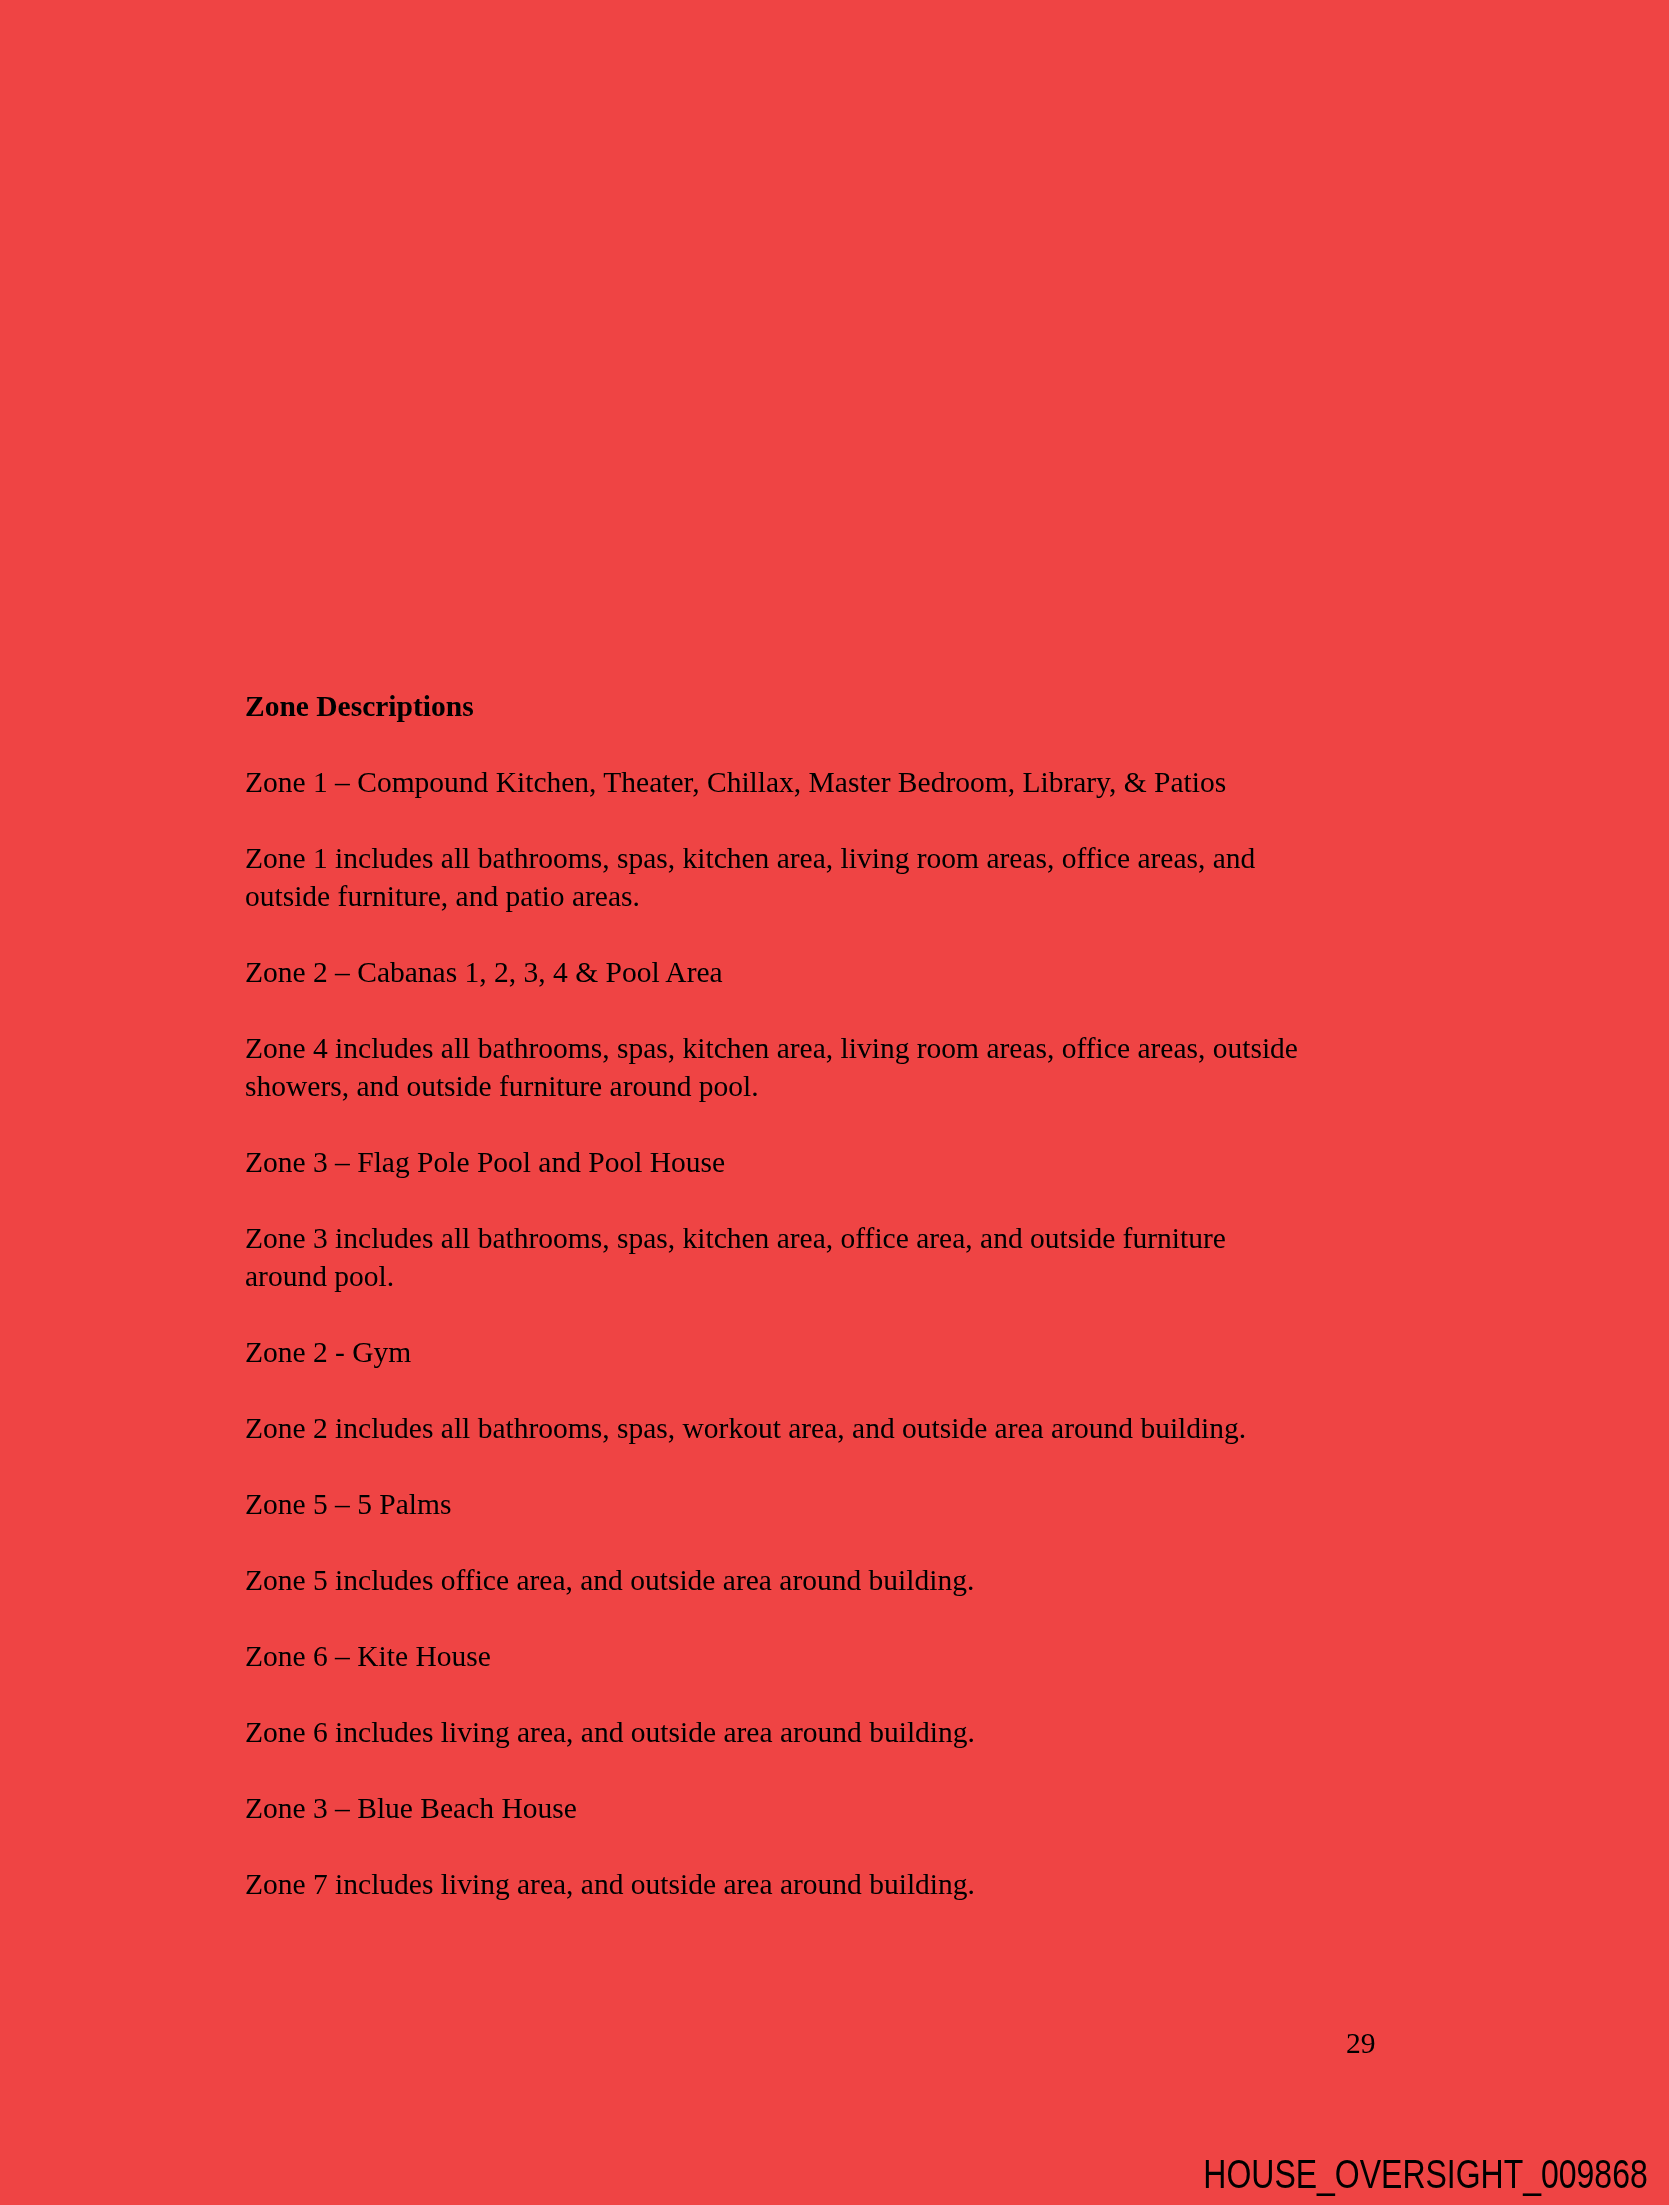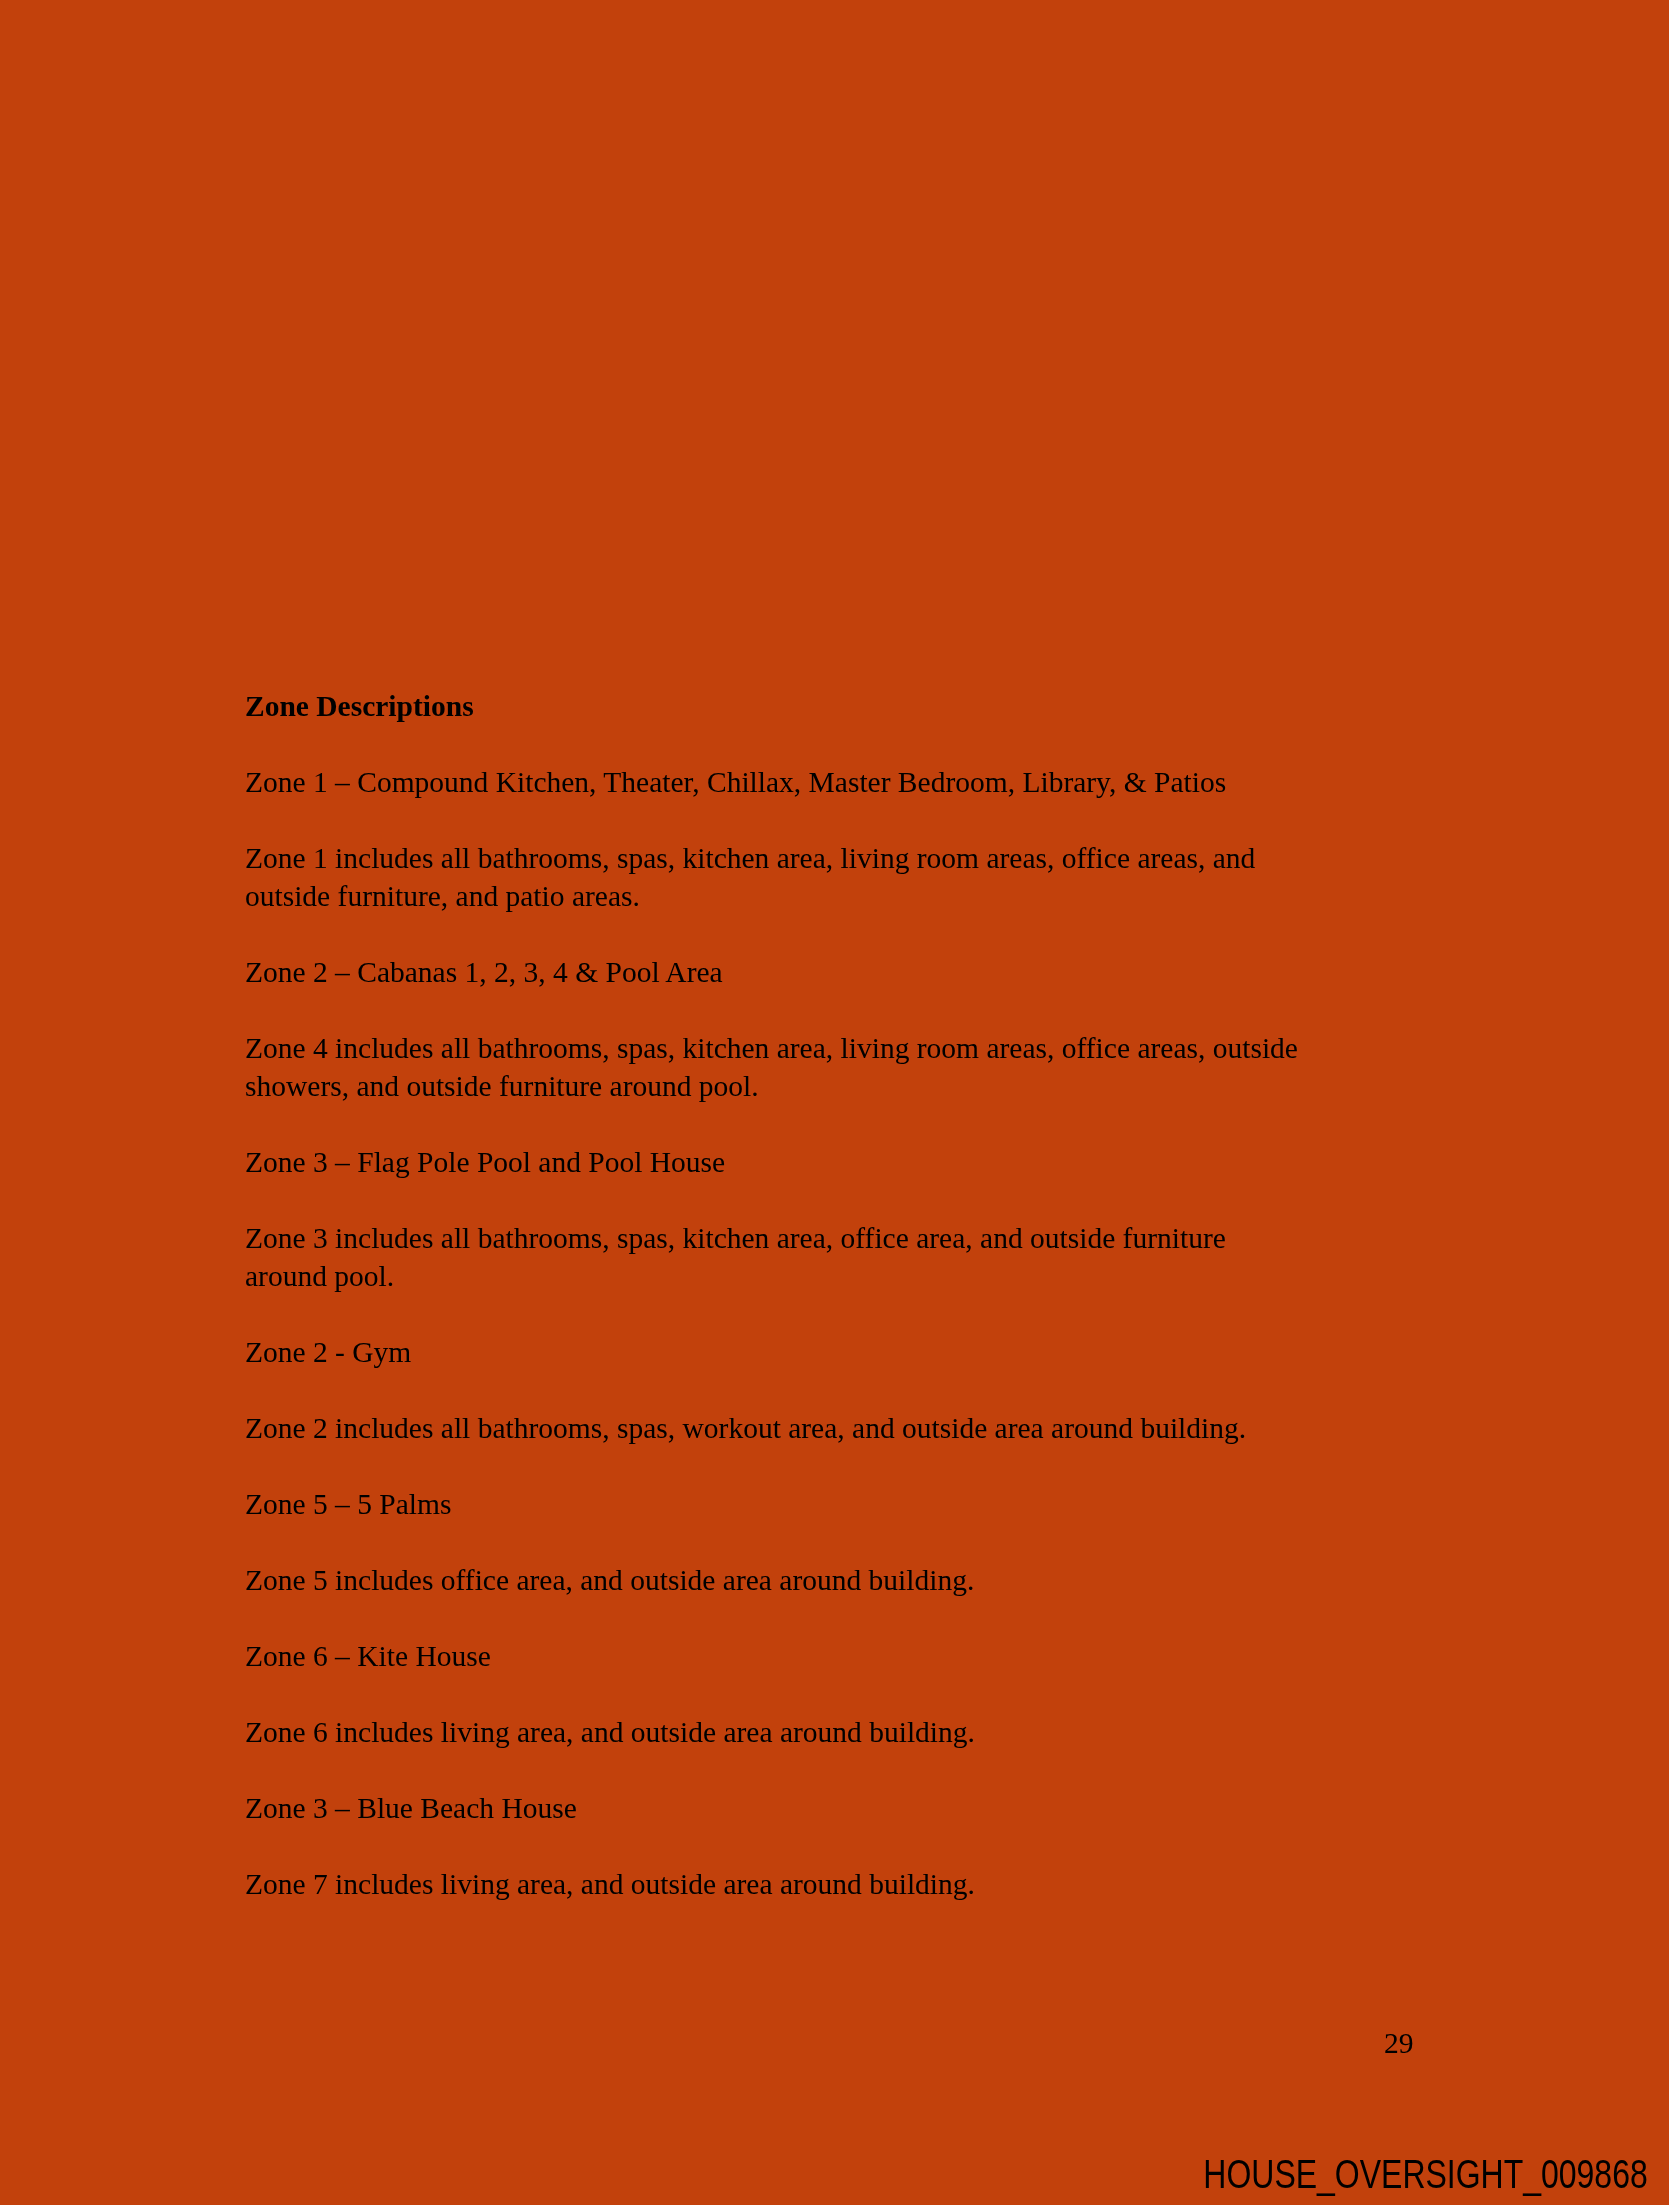--- a/index.html
+++ b/index.html
@@ -11,7 +11,7 @@
     position: relative;
     width: 1669px;
     height: 2205px;
-    background: #c2410c;
+    background: #ef4444;
     color: #000000;
     font-family: "Liberation Serif", "DejaVu Serif", serif;
     overflow: hidden;

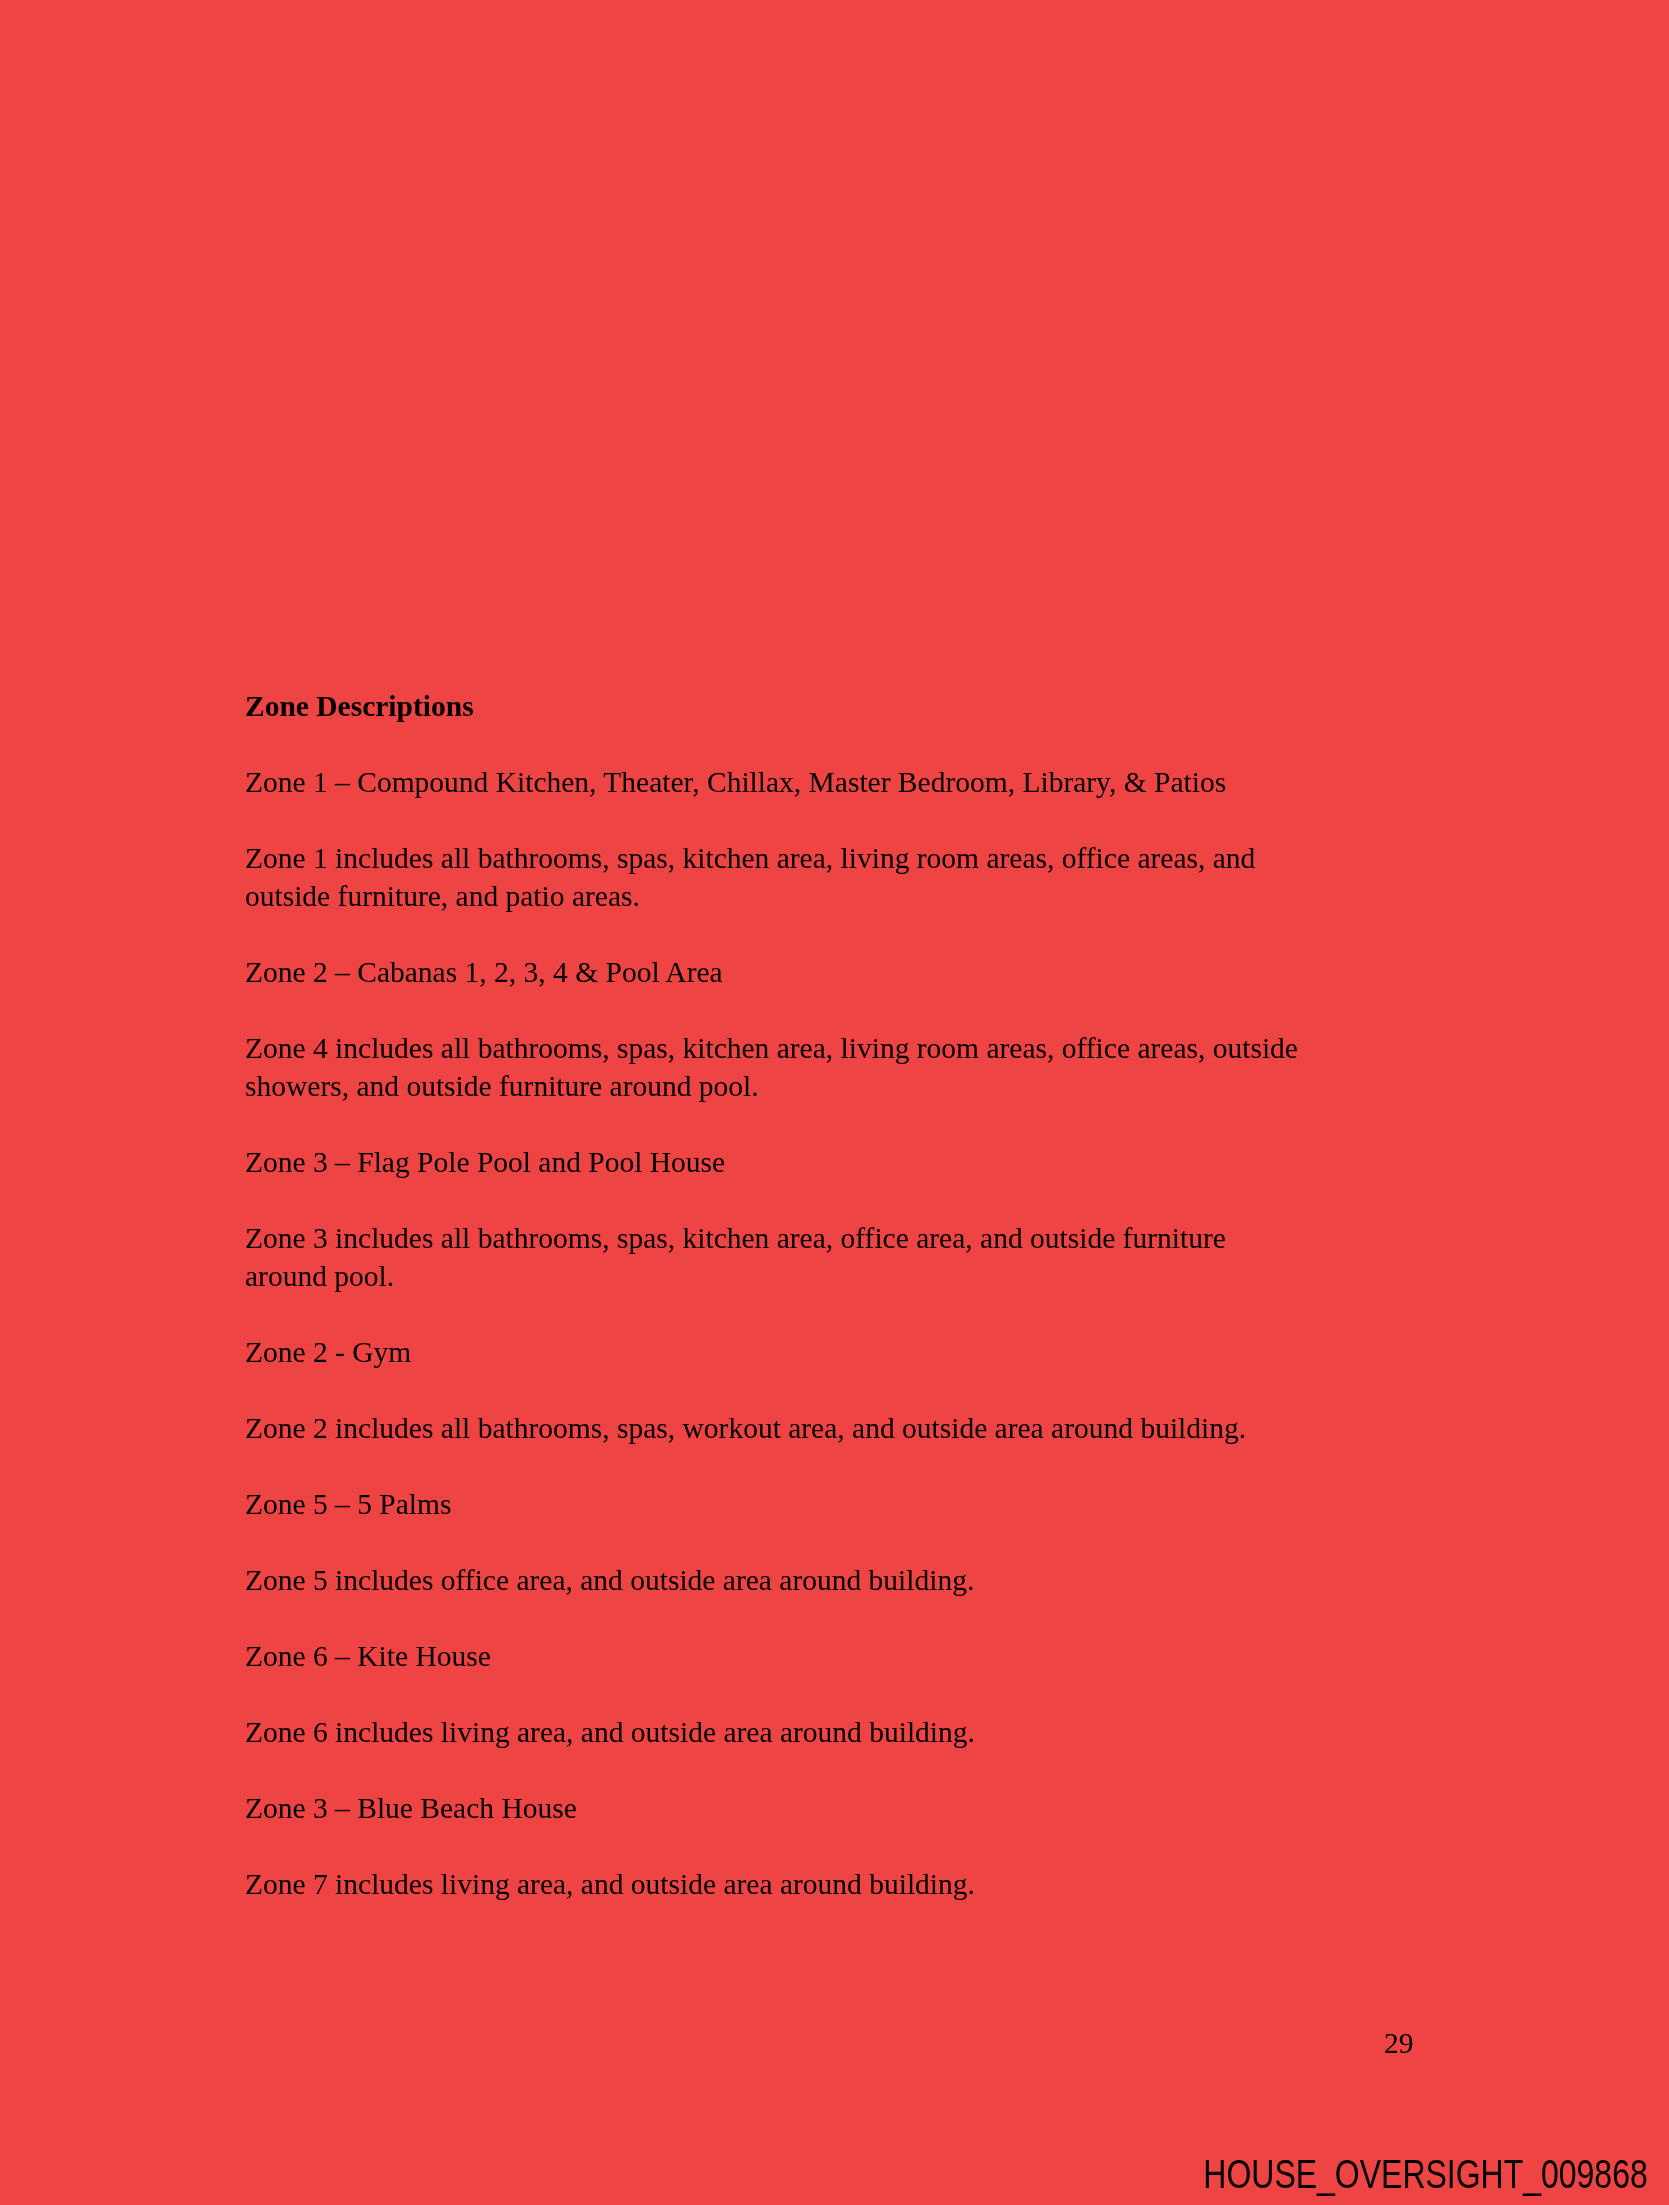--- a/index.html
+++ b/index.html
@@ -35,7 +35,7 @@
   }
   .page-number {
     position: absolute;
-    left: 1384px;
+    left: 1346px;
     top: 2024px;
     font-size: 29.5px;
     line-height: 38px;

